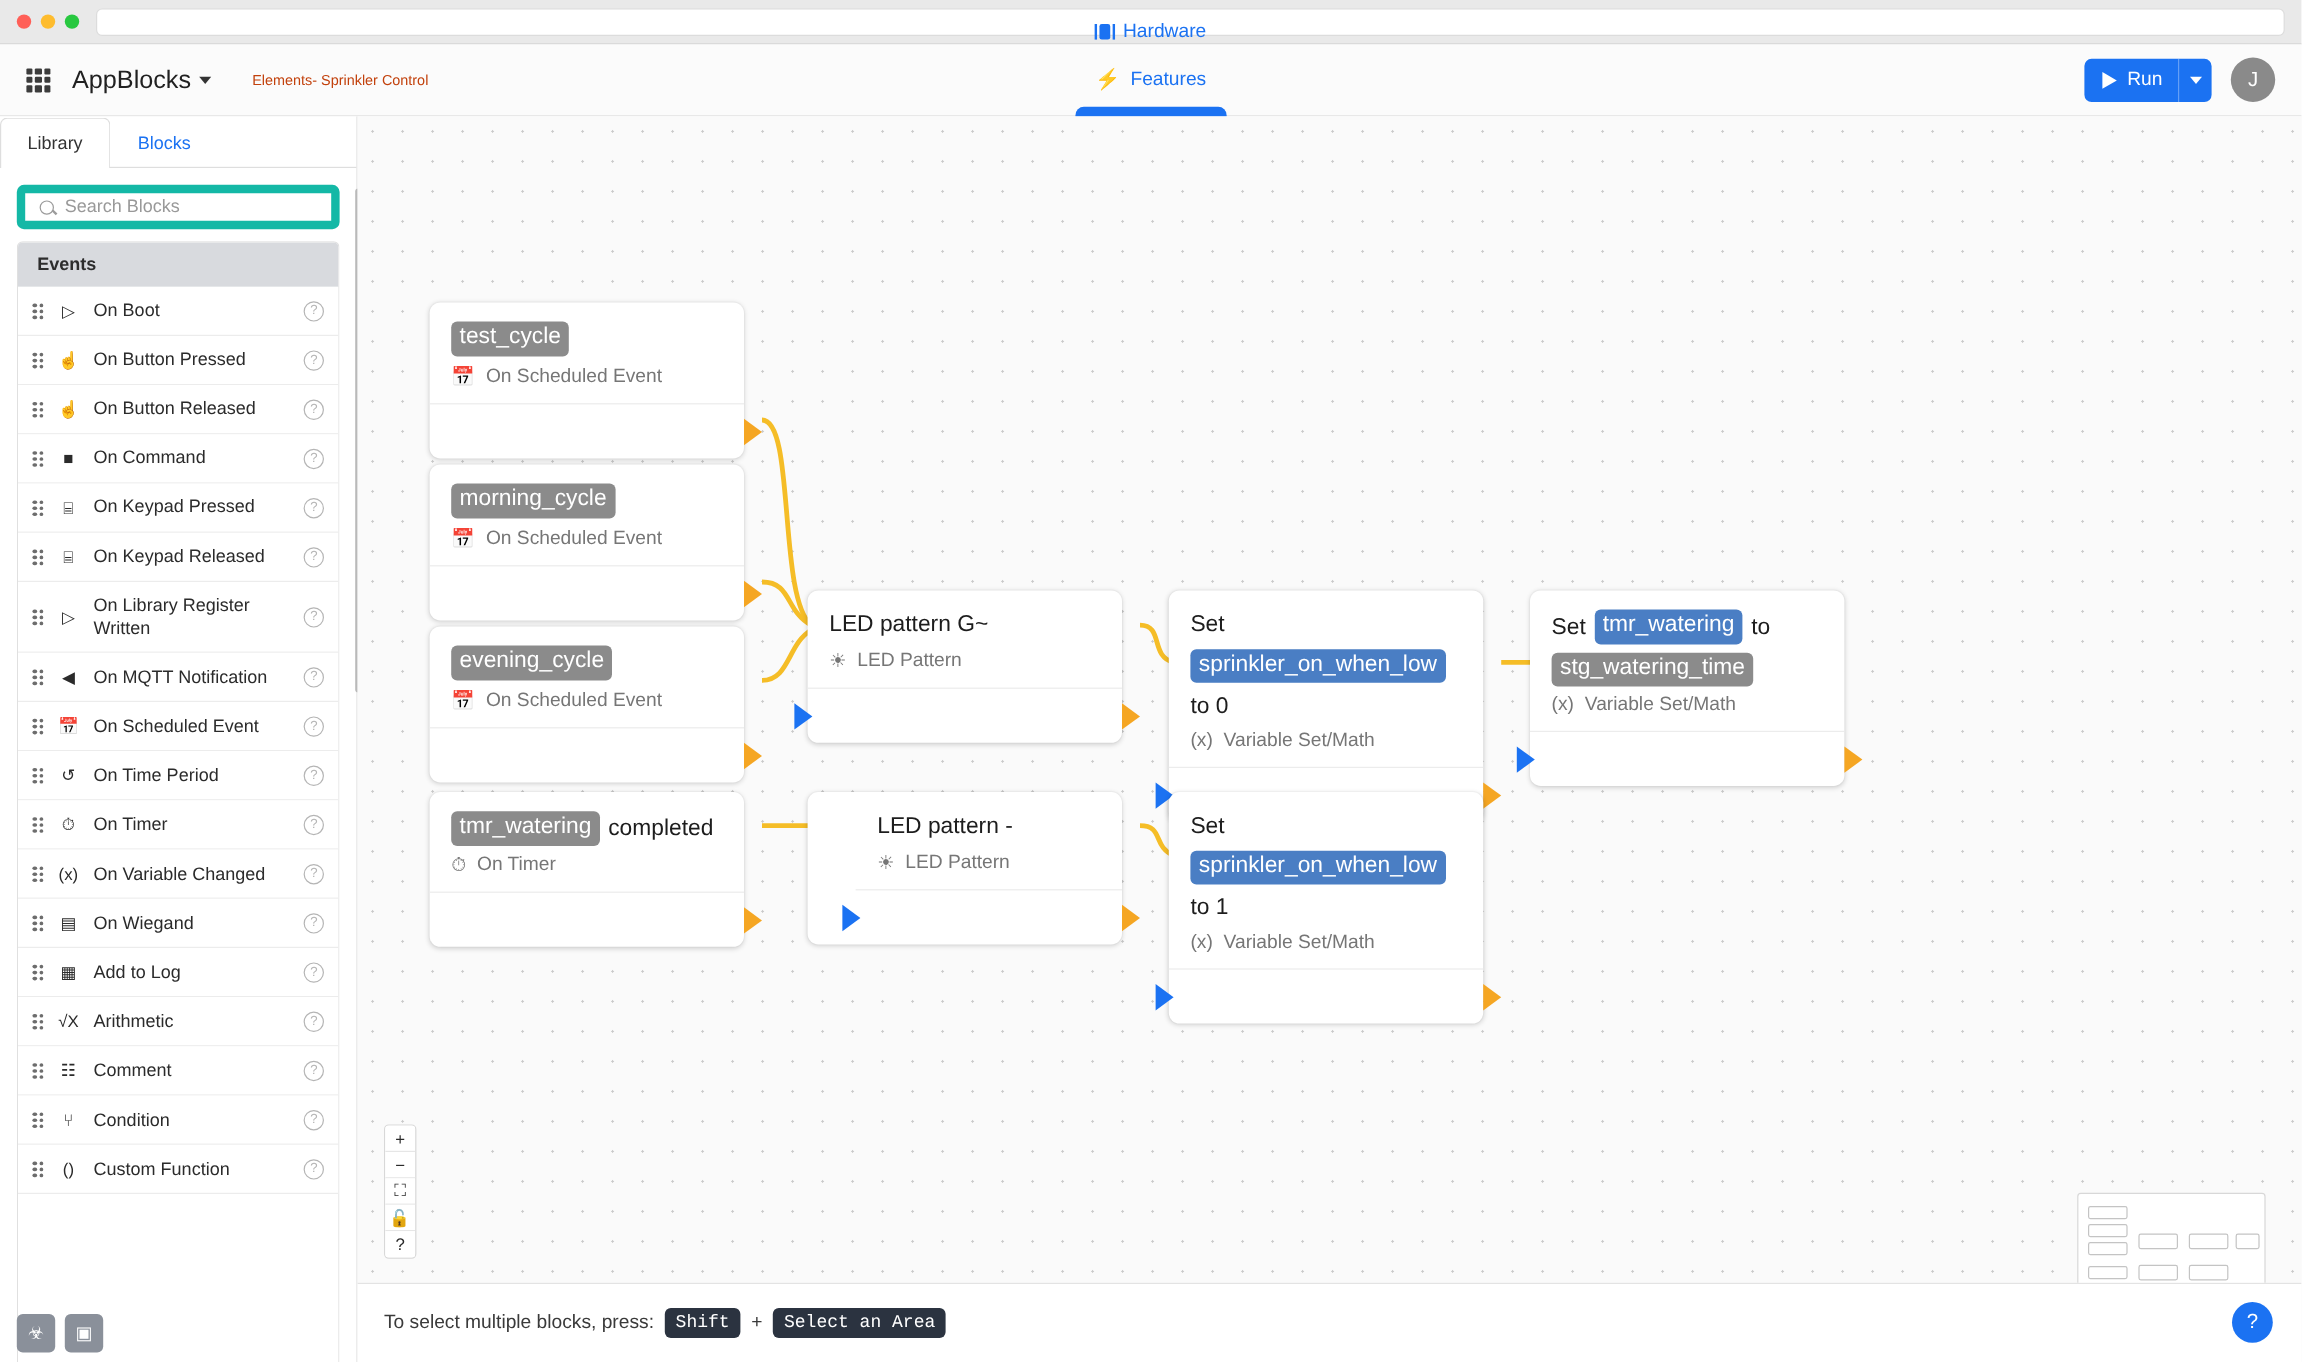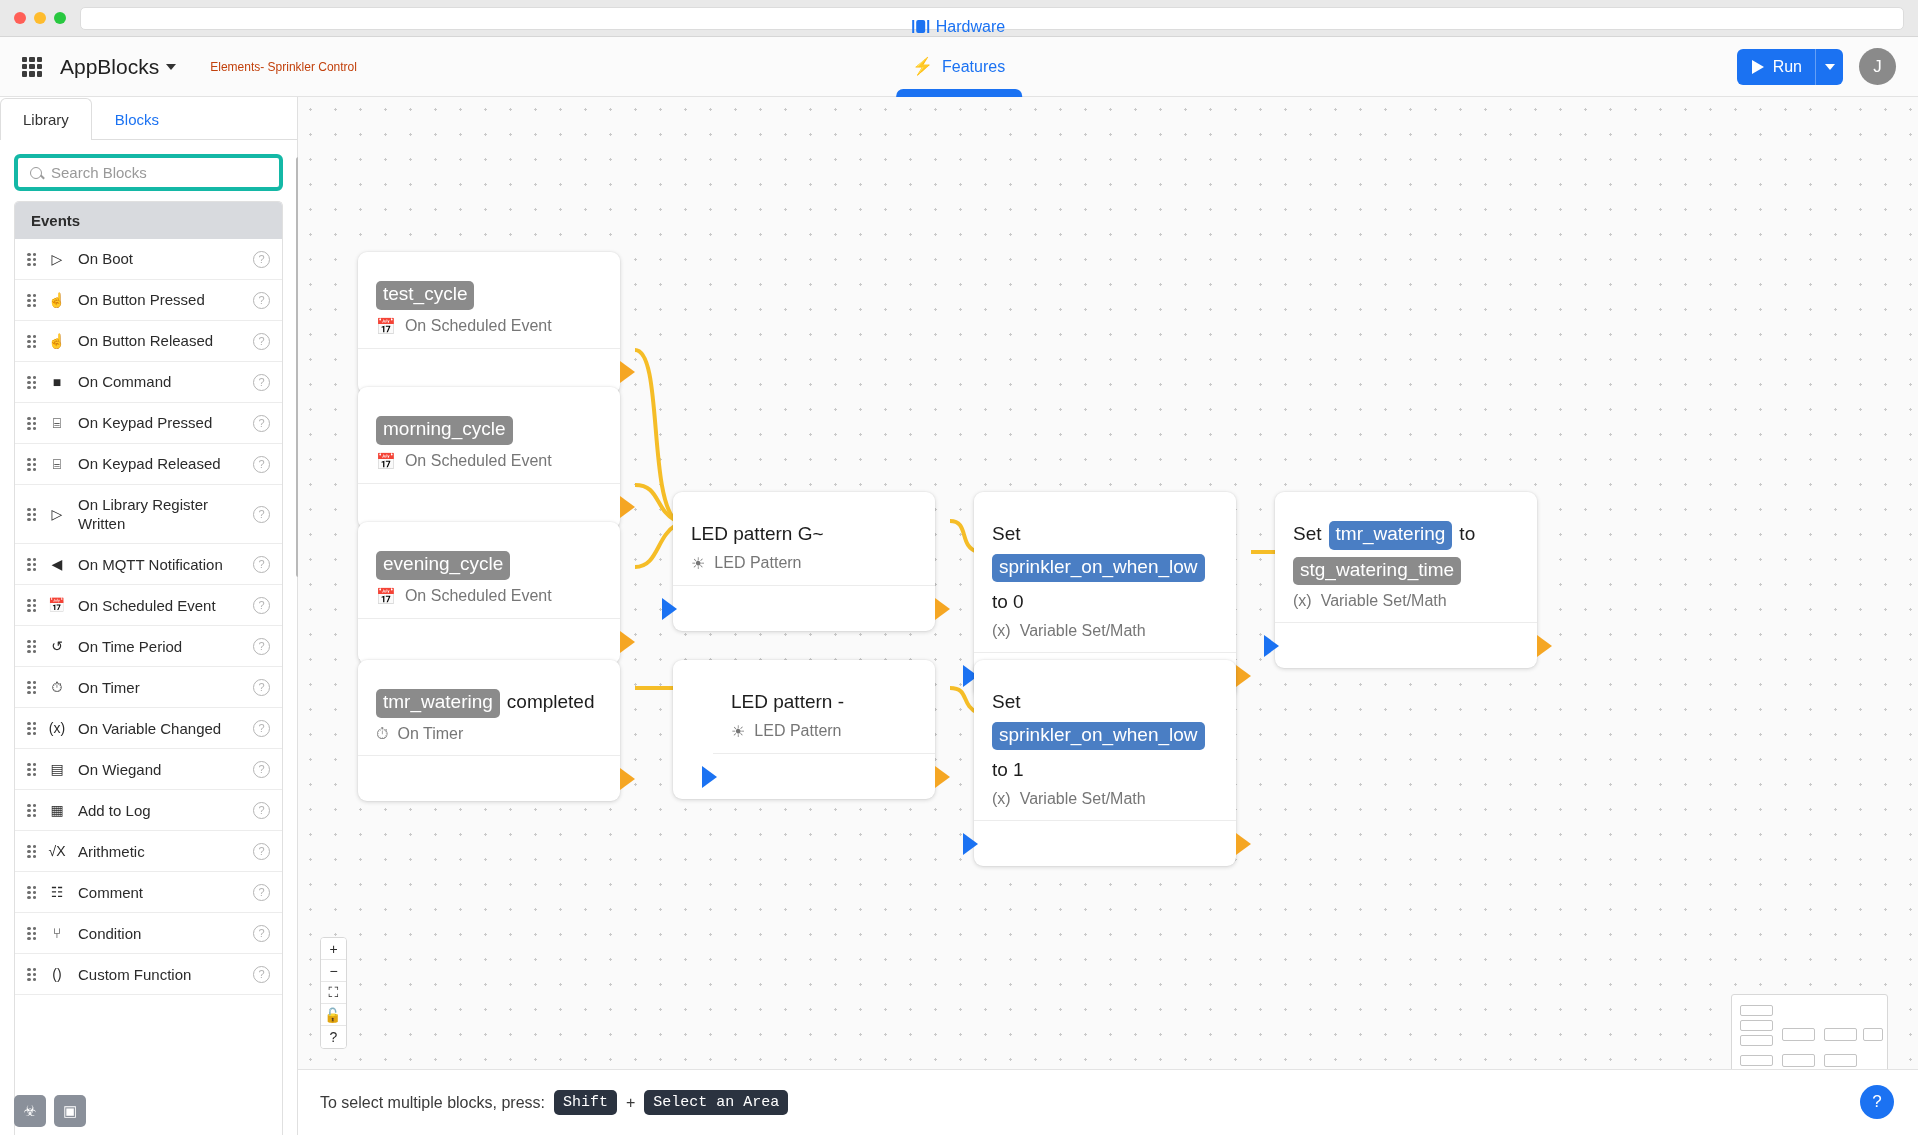--- a/index.html
+++ b/index.html
@@ -133,7 +133,7 @@
   }
   .searchwrap { padding: 14px 14px 10px; }
   .searchbox {
-    height: 37px; border: 4px solid #14b8a6; border-radius: 6px;
+    height: 37px; border: 7px solid #14b8a6; border-radius: 6px;
     display: flex; align-items: center; gap: 9px; padding: 0 12px;
     background: #fff;
   }

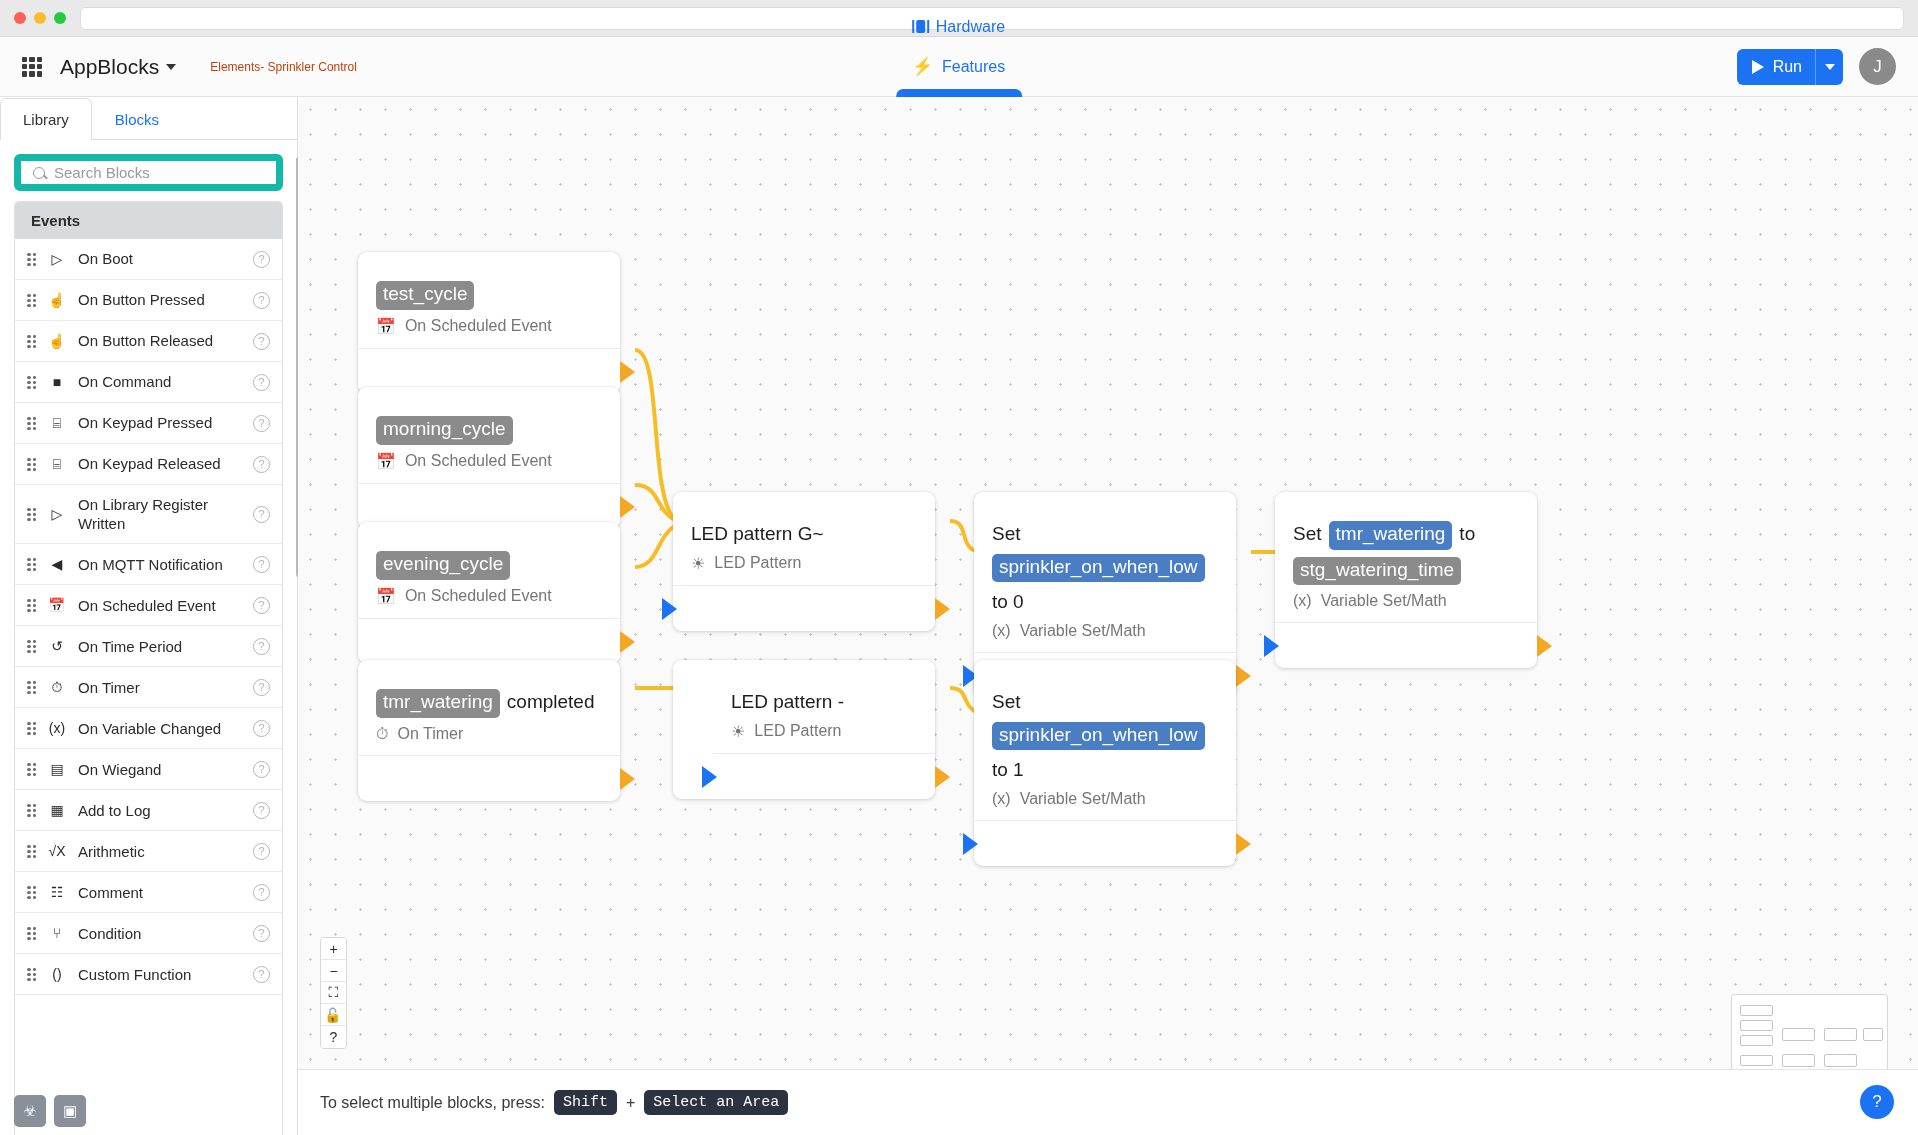--- a/index.html
+++ b/index.html
@@ -212,7 +212,7 @@
   .block .head { padding: 16px 18px 12px; }
   .block .title {
     font-size: 19px; color: #1d1d1d; line-height: 1.35;
-    display: flex; flex-wrap: wrap; gap: 7px; margin-top: 13px;
+    display: flex; flex-wrap: wrap; align-items: center; gap: 7px;
   }
   .badge {
     display: inline-block; border-radius: 5px; padding: 1px 7px 3px;

